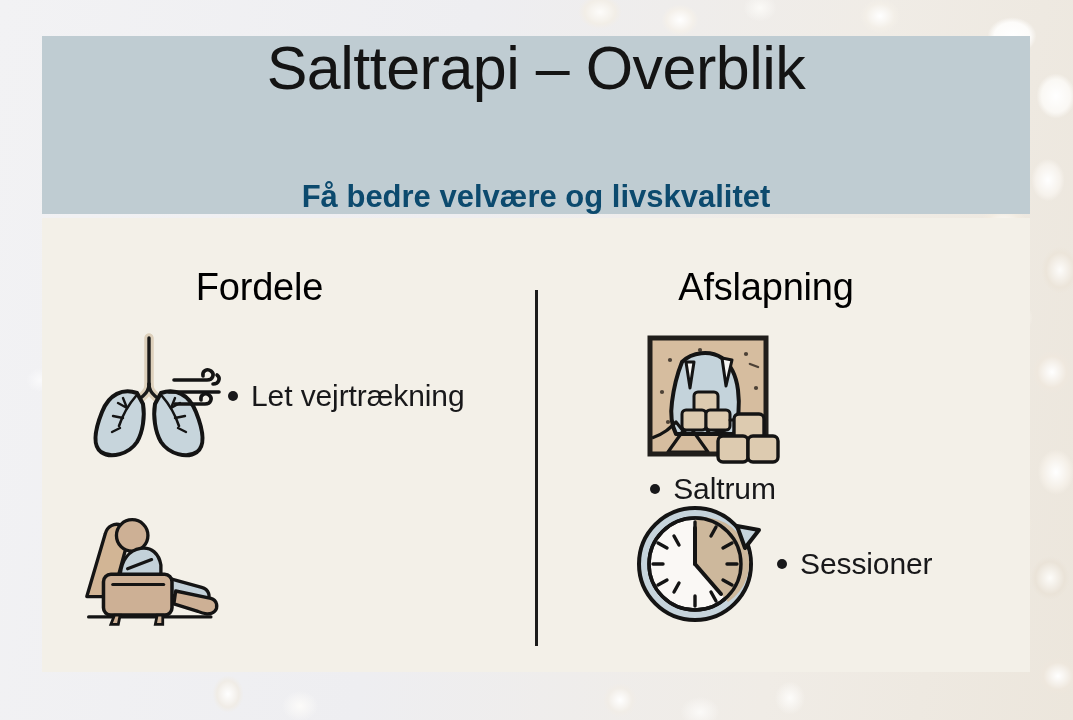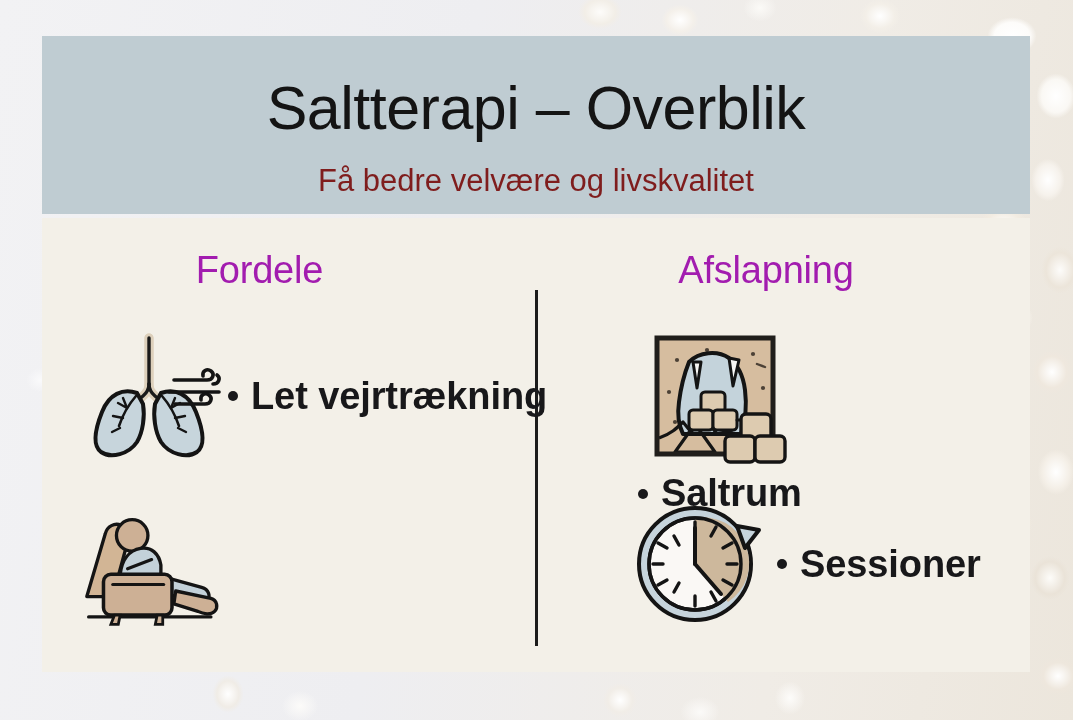--- a/index.html
+++ b/index.html
@@ -67,7 +67,7 @@
     display: flex;
     flex-direction: column;
     align-items: center;
-    justify-content: flex-end;
+    justify-content: space-between;
   }
   .header-title {
     font-size: 61px;

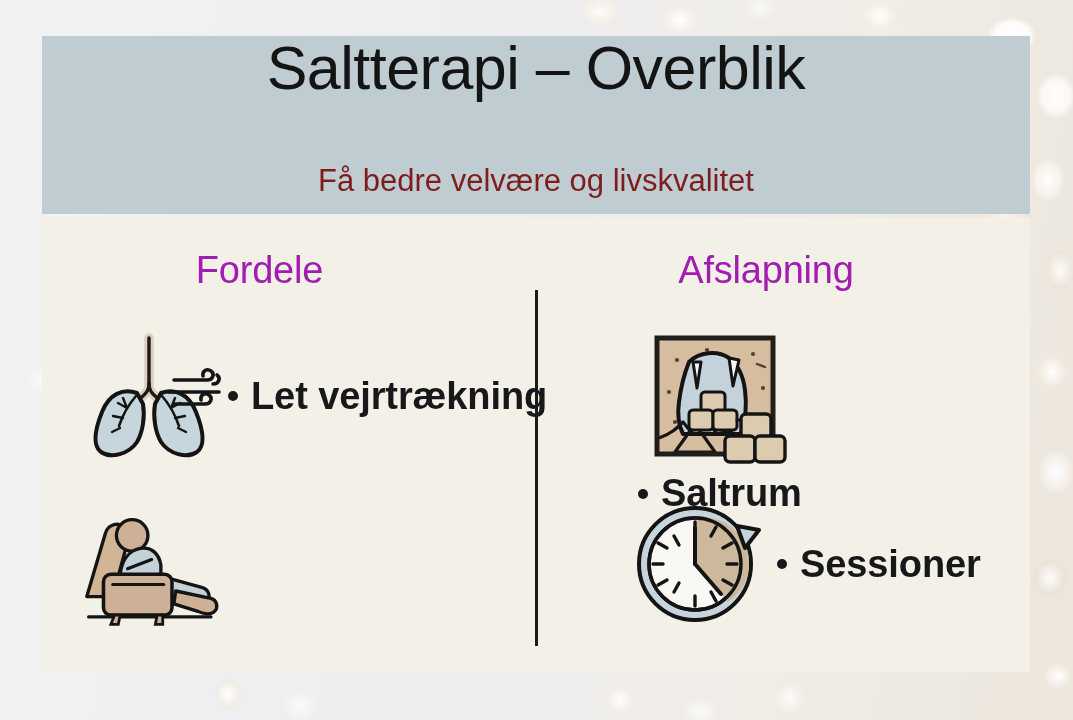--- a/index.html
+++ b/index.html
@@ -80,11 +80,11 @@
   }
   .header-subtitle {
     font-size: 31px;
-    font-weight: 400;
-    color: #7f1d1d;
+    font-weight: 700;
+    color: #0c4a6e;
     letter-spacing: 0px;
     line-height: 1.1;
-    margin: 16px;
+    margin: 0;
     white-space: nowrap;
   }
 

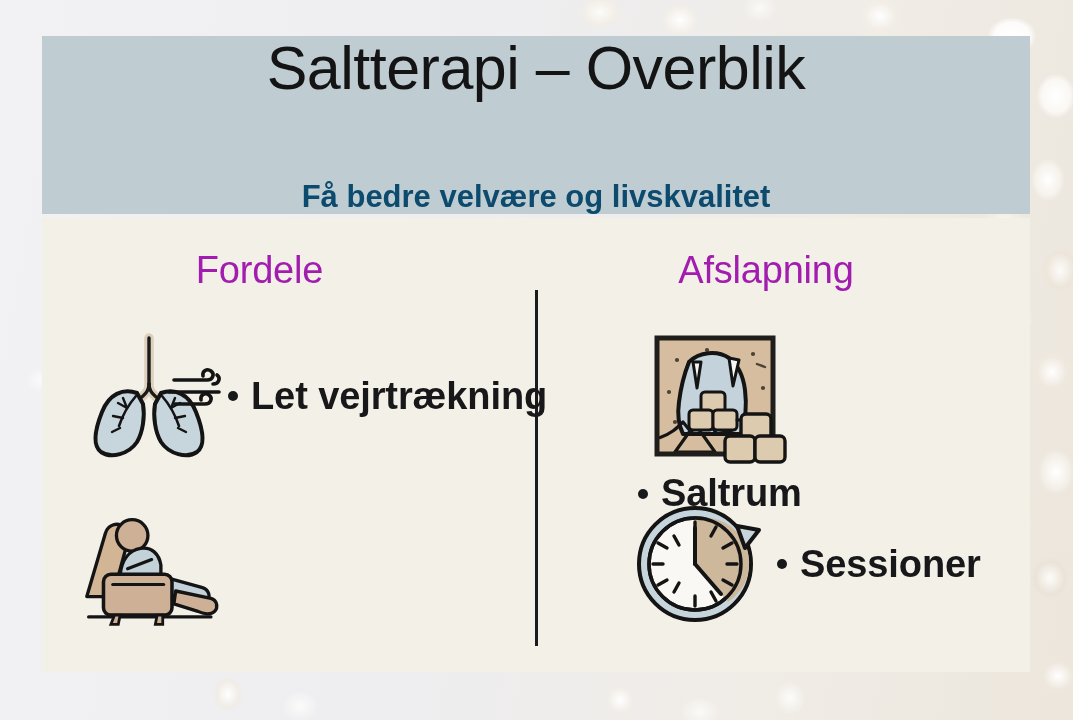--- a/index.html
+++ b/index.html
@@ -116,12 +116,12 @@
 
   .col-heading {
     position: absolute;
-    top: 31px;
+    top: 48px;
     width: 100%;
     text-align: center;
     font-size: 38px;
     font-weight: 400;
-    color: #a21caf;
+    color: #000000;
     letter-spacing: -0.2px;
   }
   .col-left  .col-heading { padding-right: 58px; box-sizing: border-box; }

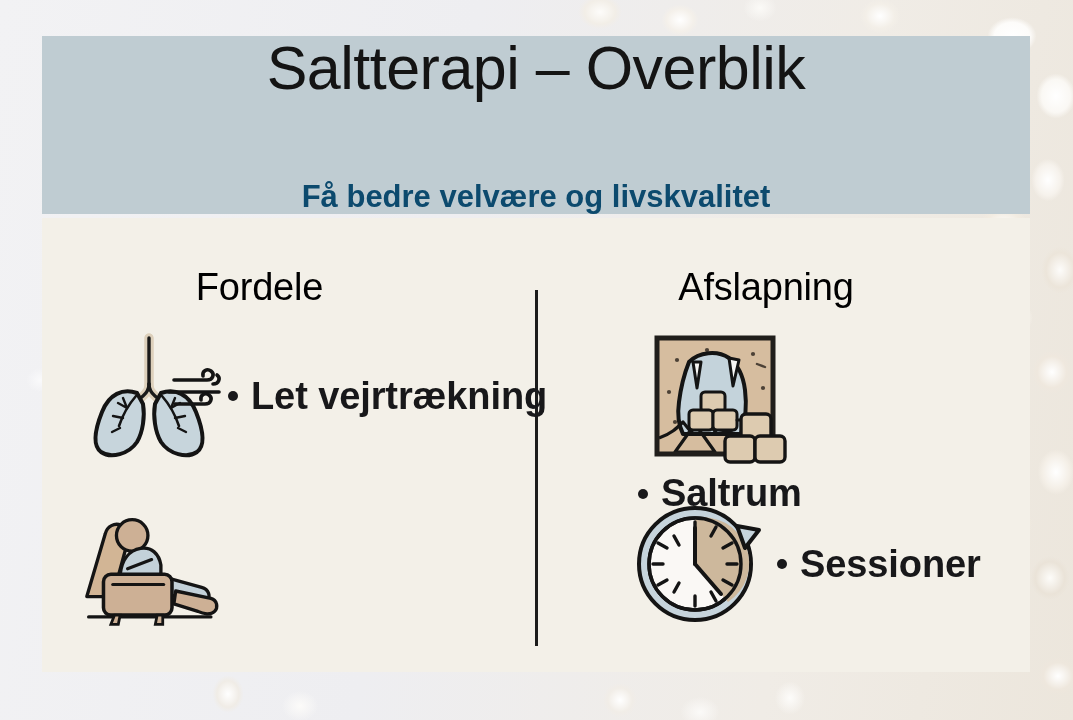--- a/index.html
+++ b/index.html
@@ -141,8 +141,8 @@
     justify-content: center;
   }
   .row-text {
-    font-size: 38px;
-    font-weight: 700;
+    font-size: 30px;
+    font-weight: 400;
     color: #18181a;
     letter-spacing: -0.1px;
     white-space: nowrap;

